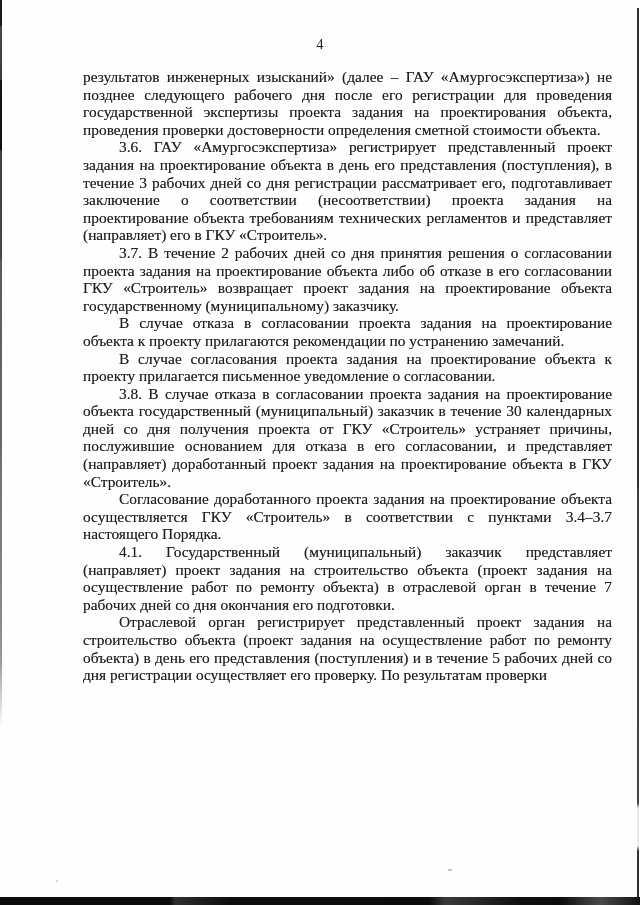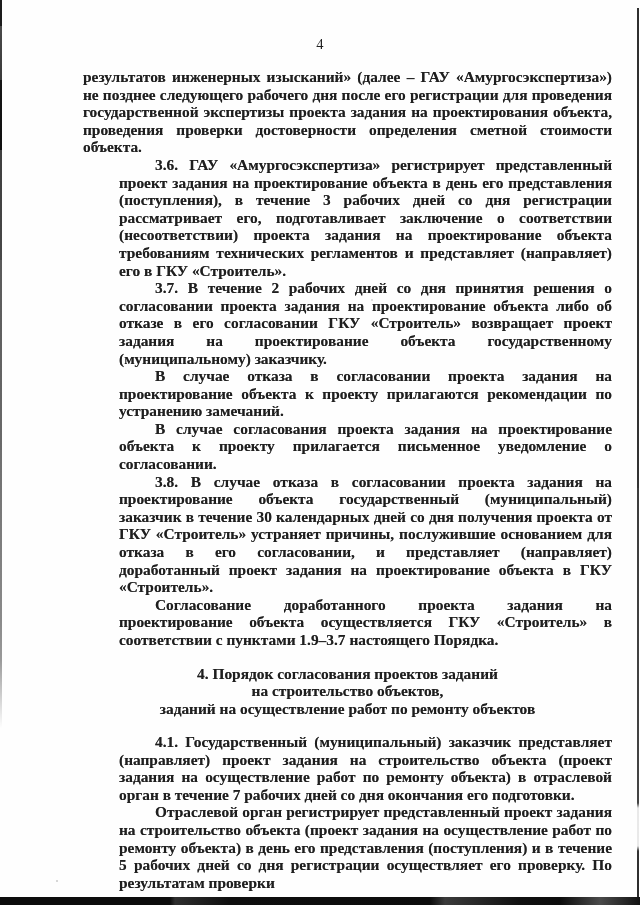--- a/index.html
+++ b/index.html
@@ -77,7 +77,6 @@
     line-height: 17.6px;
     text-align: justify;
     text-shadow: 0 0 0.4px rgba(20,20,20,0.55);
-    font-weight: bold;
   }
   .text-block p {
     margin: 0;

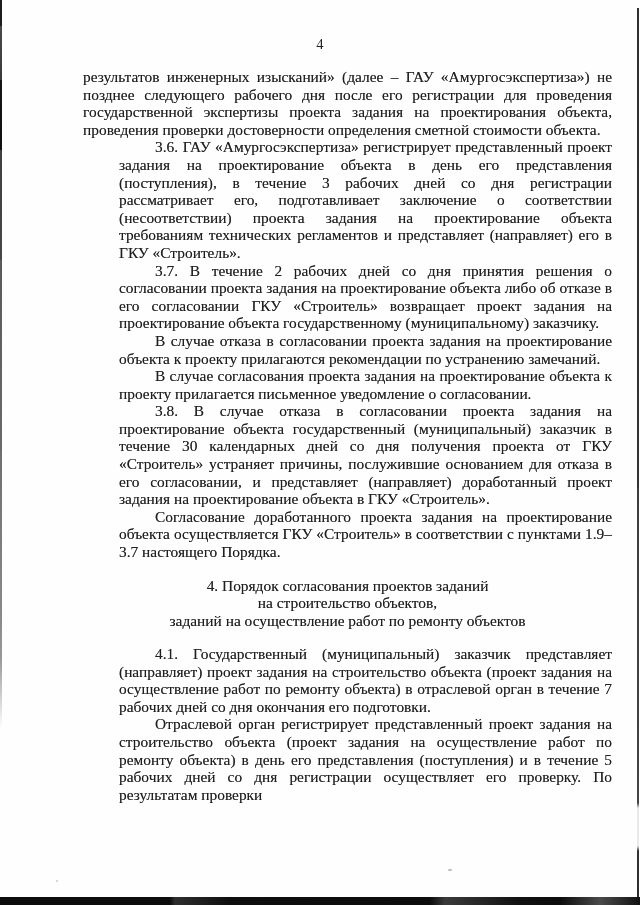--- a/index.html
+++ b/index.html
@@ -84,7 +84,6 @@
   }
   .text-block p.indent {
     text-indent: 36px;
-    margin-left: 36px;
   }
   .heading {
     margin: 16px 0 15px 0;

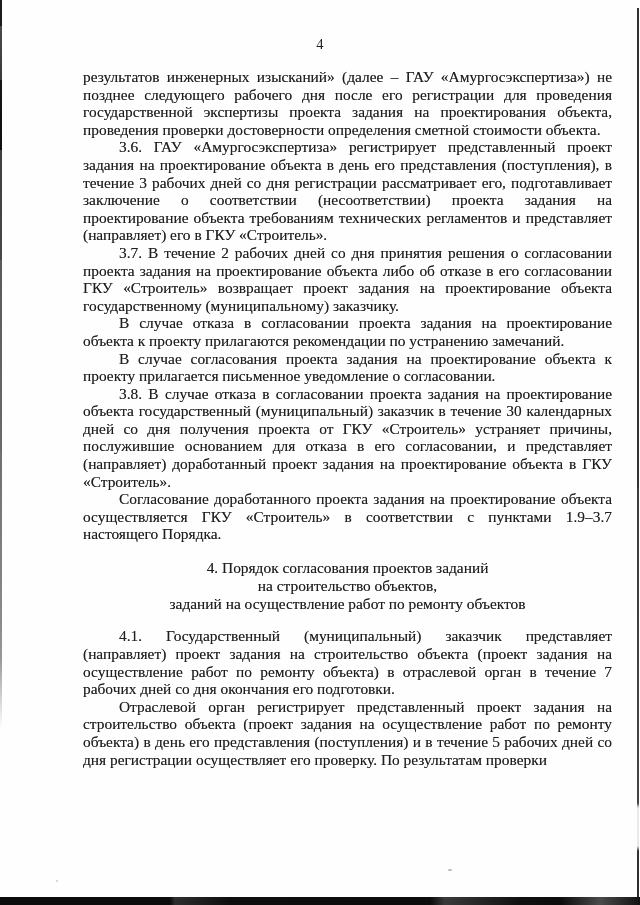--- a/index.html
+++ b/index.html
@@ -116,7 +116,7 @@
     <p class="indent">В случае отказа в согласовании проекта задания на проектирование объекта к проекту прилагаются рекомендации по устранению замечаний.</p>
     <p class="indent">В случае согласования проекта задания на проектирование объекта к проекту прилагается письменное уведомление о согласовании.</p>
     <p class="indent">3.8. В случае отказа в согласовании проекта задания на проектирование объекта государственный (муниципальный) заказчик в течение 30 календарных дней со дня получения проекта от ГКУ «Строитель» устраняет причины, послужившие основанием для отказа в его согласовании, и представляет (направляет) доработанный проект задания на проектирование объекта в ГКУ «Строитель».</p>
-    <p class="indent">Согласование доработанного проекта задания на проектирование объекта осуществляется ГКУ «Строитель» в соответствии с пунктами 1.9–3.7 настоящего Порядка.</p>
+    <p class="indent">Согласование доработанного проекта задания на проектирование объекта осуществляется ГКУ «Строитель» в соответствии с пунктами 3.4–3.7 настоящего Порядка.</p>
 
     <div class="heading">
       <div>4. Порядок согласования проектов заданий</div>

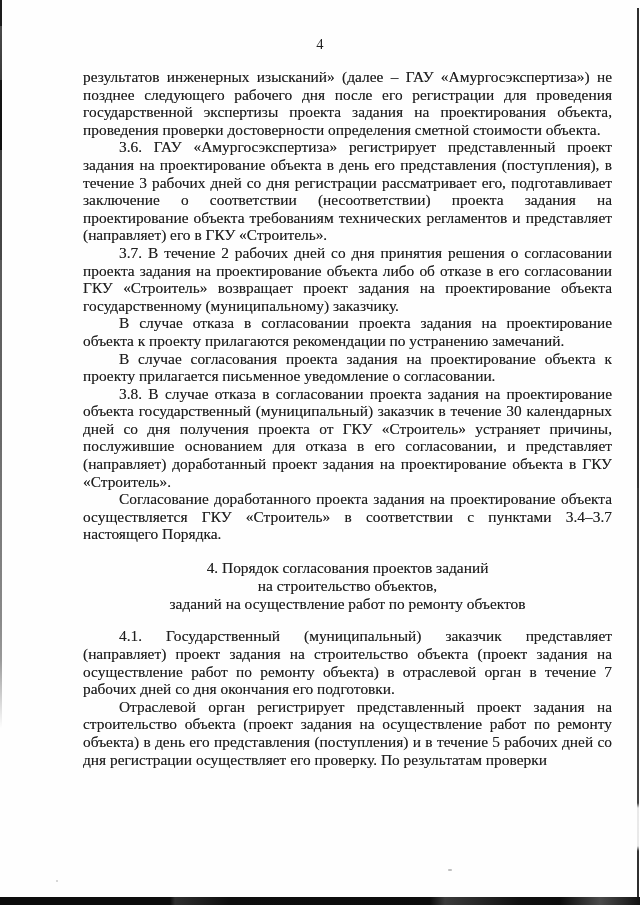--- a/index.html
+++ b/index.html
@@ -118,11 +118,6 @@
     <p class="indent">3.8. В случае отказа в согласовании проекта задания на проектирование объекта государственный (муниципальный) заказчик в течение 30 календарных дней со дня получения проекта от ГКУ «Строитель» устраняет причины, послужившие основанием для отказа в его согласовании, и представляет (направляет) доработанный проект задания на проектирование объекта в ГКУ «Строитель».</p>
     <p class="indent">Согласование доработанного проекта задания на проектирование объекта осуществляется ГКУ «Строитель» в соответствии с пунктами 3.4–3.7 настоящего Порядка.</p>
 
-    <div class="heading">
-      <div>4. Порядок согласования проектов заданий</div>
-      <div>на строительство объектов,</div>
-      <div>заданий на осуществление работ по ремонту объектов</div>
-    </div>
 
     <p class="indent">4.1. Государственный (муниципальный) заказчик представляет (направляет) проект задания на строительство объекта (проект задания на осуществление работ по ремонту объекта) в отраслевой орган в течение 7 рабочих дней со дня окончания его подготовки.</p>
     <p class="indent">Отраслевой орган регистрирует представленный проект задания на строительство объекта (проект задания на осуществление работ по ремонту объекта) в день его представления (поступления) и в течение 5 рабочих дней со дня регистрации осуществляет его проверку. По результатам проверки</p>

